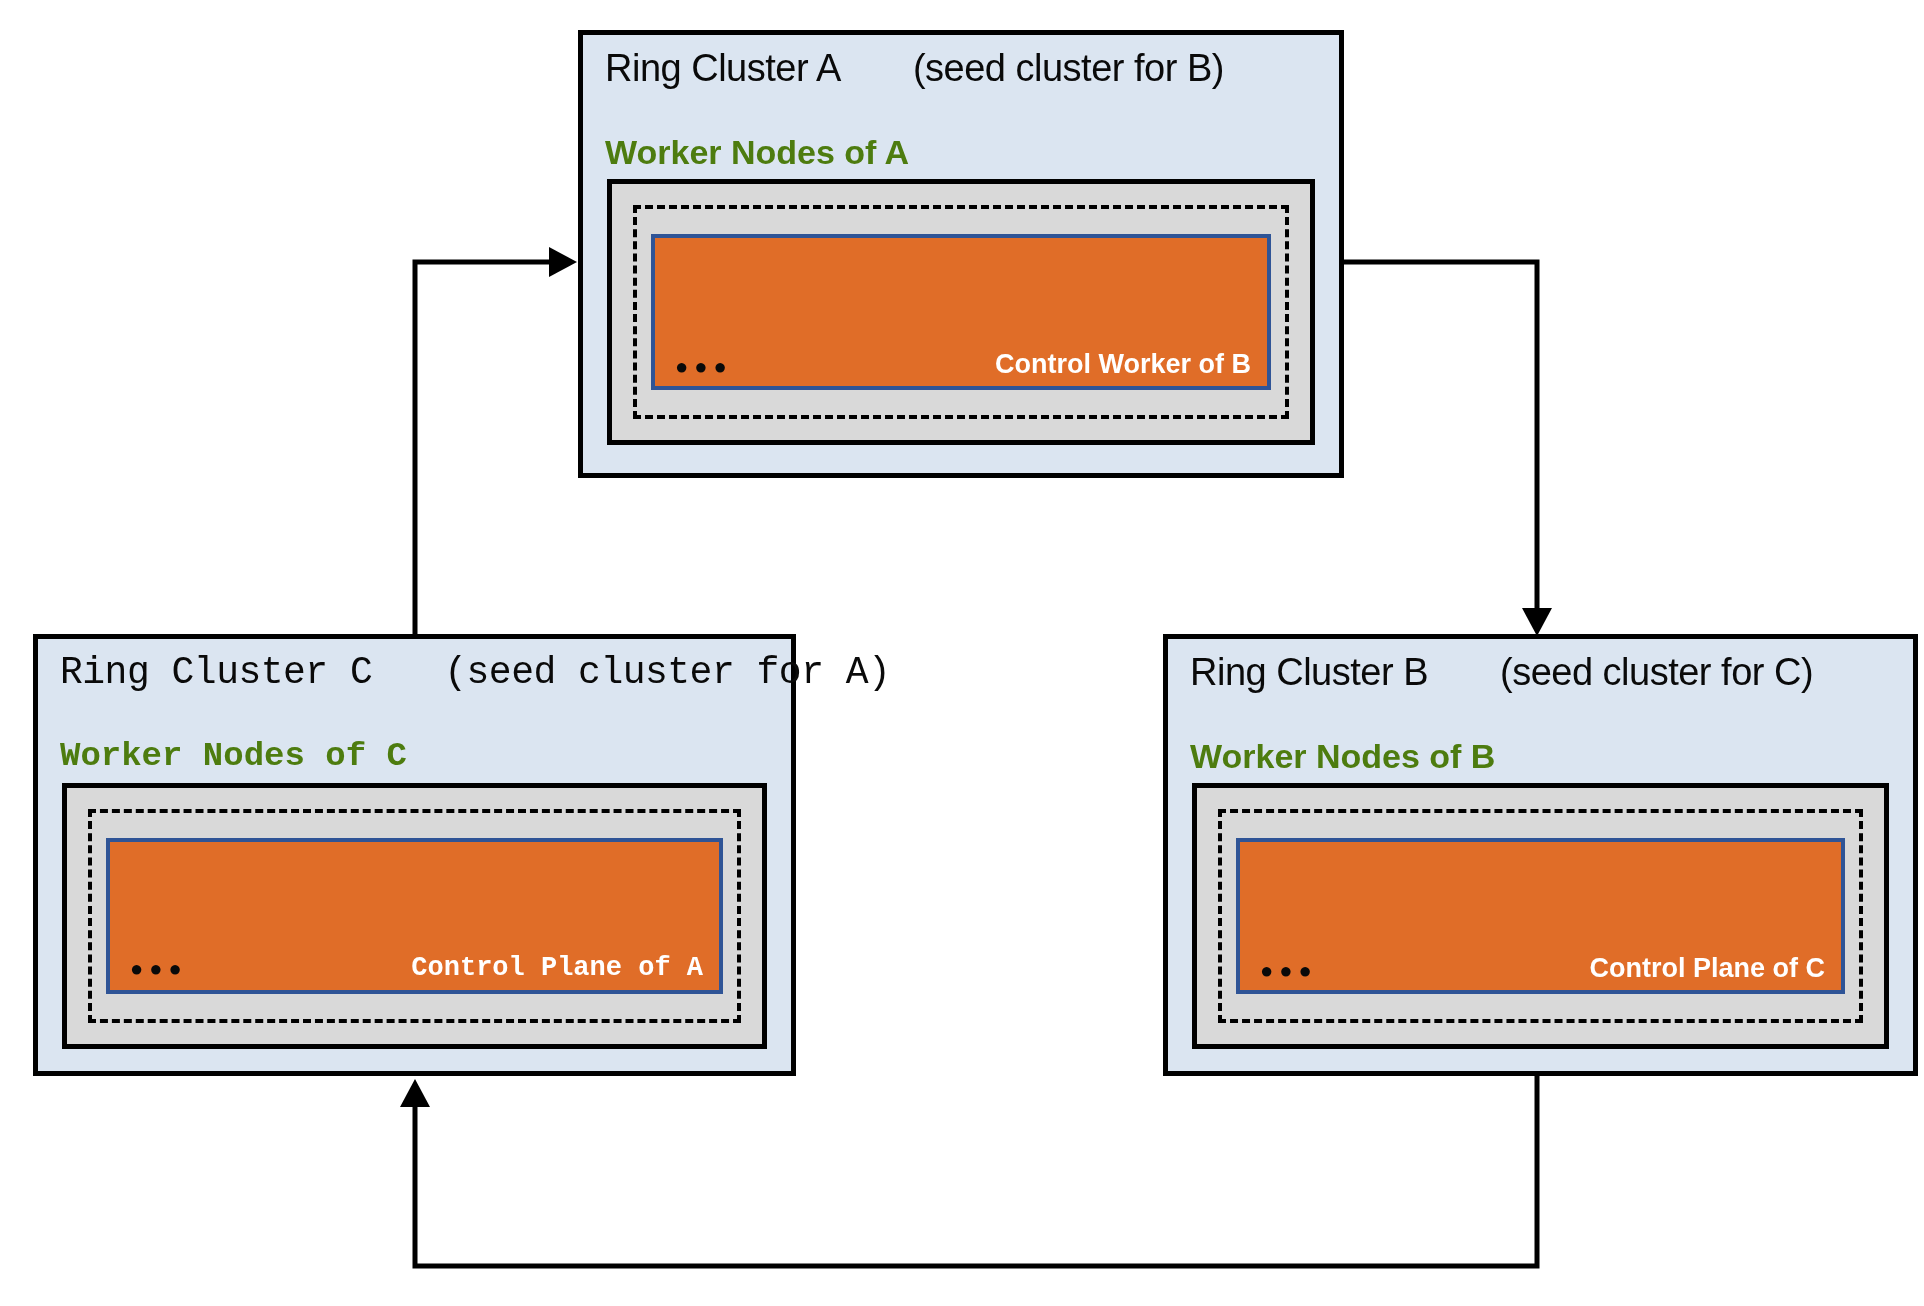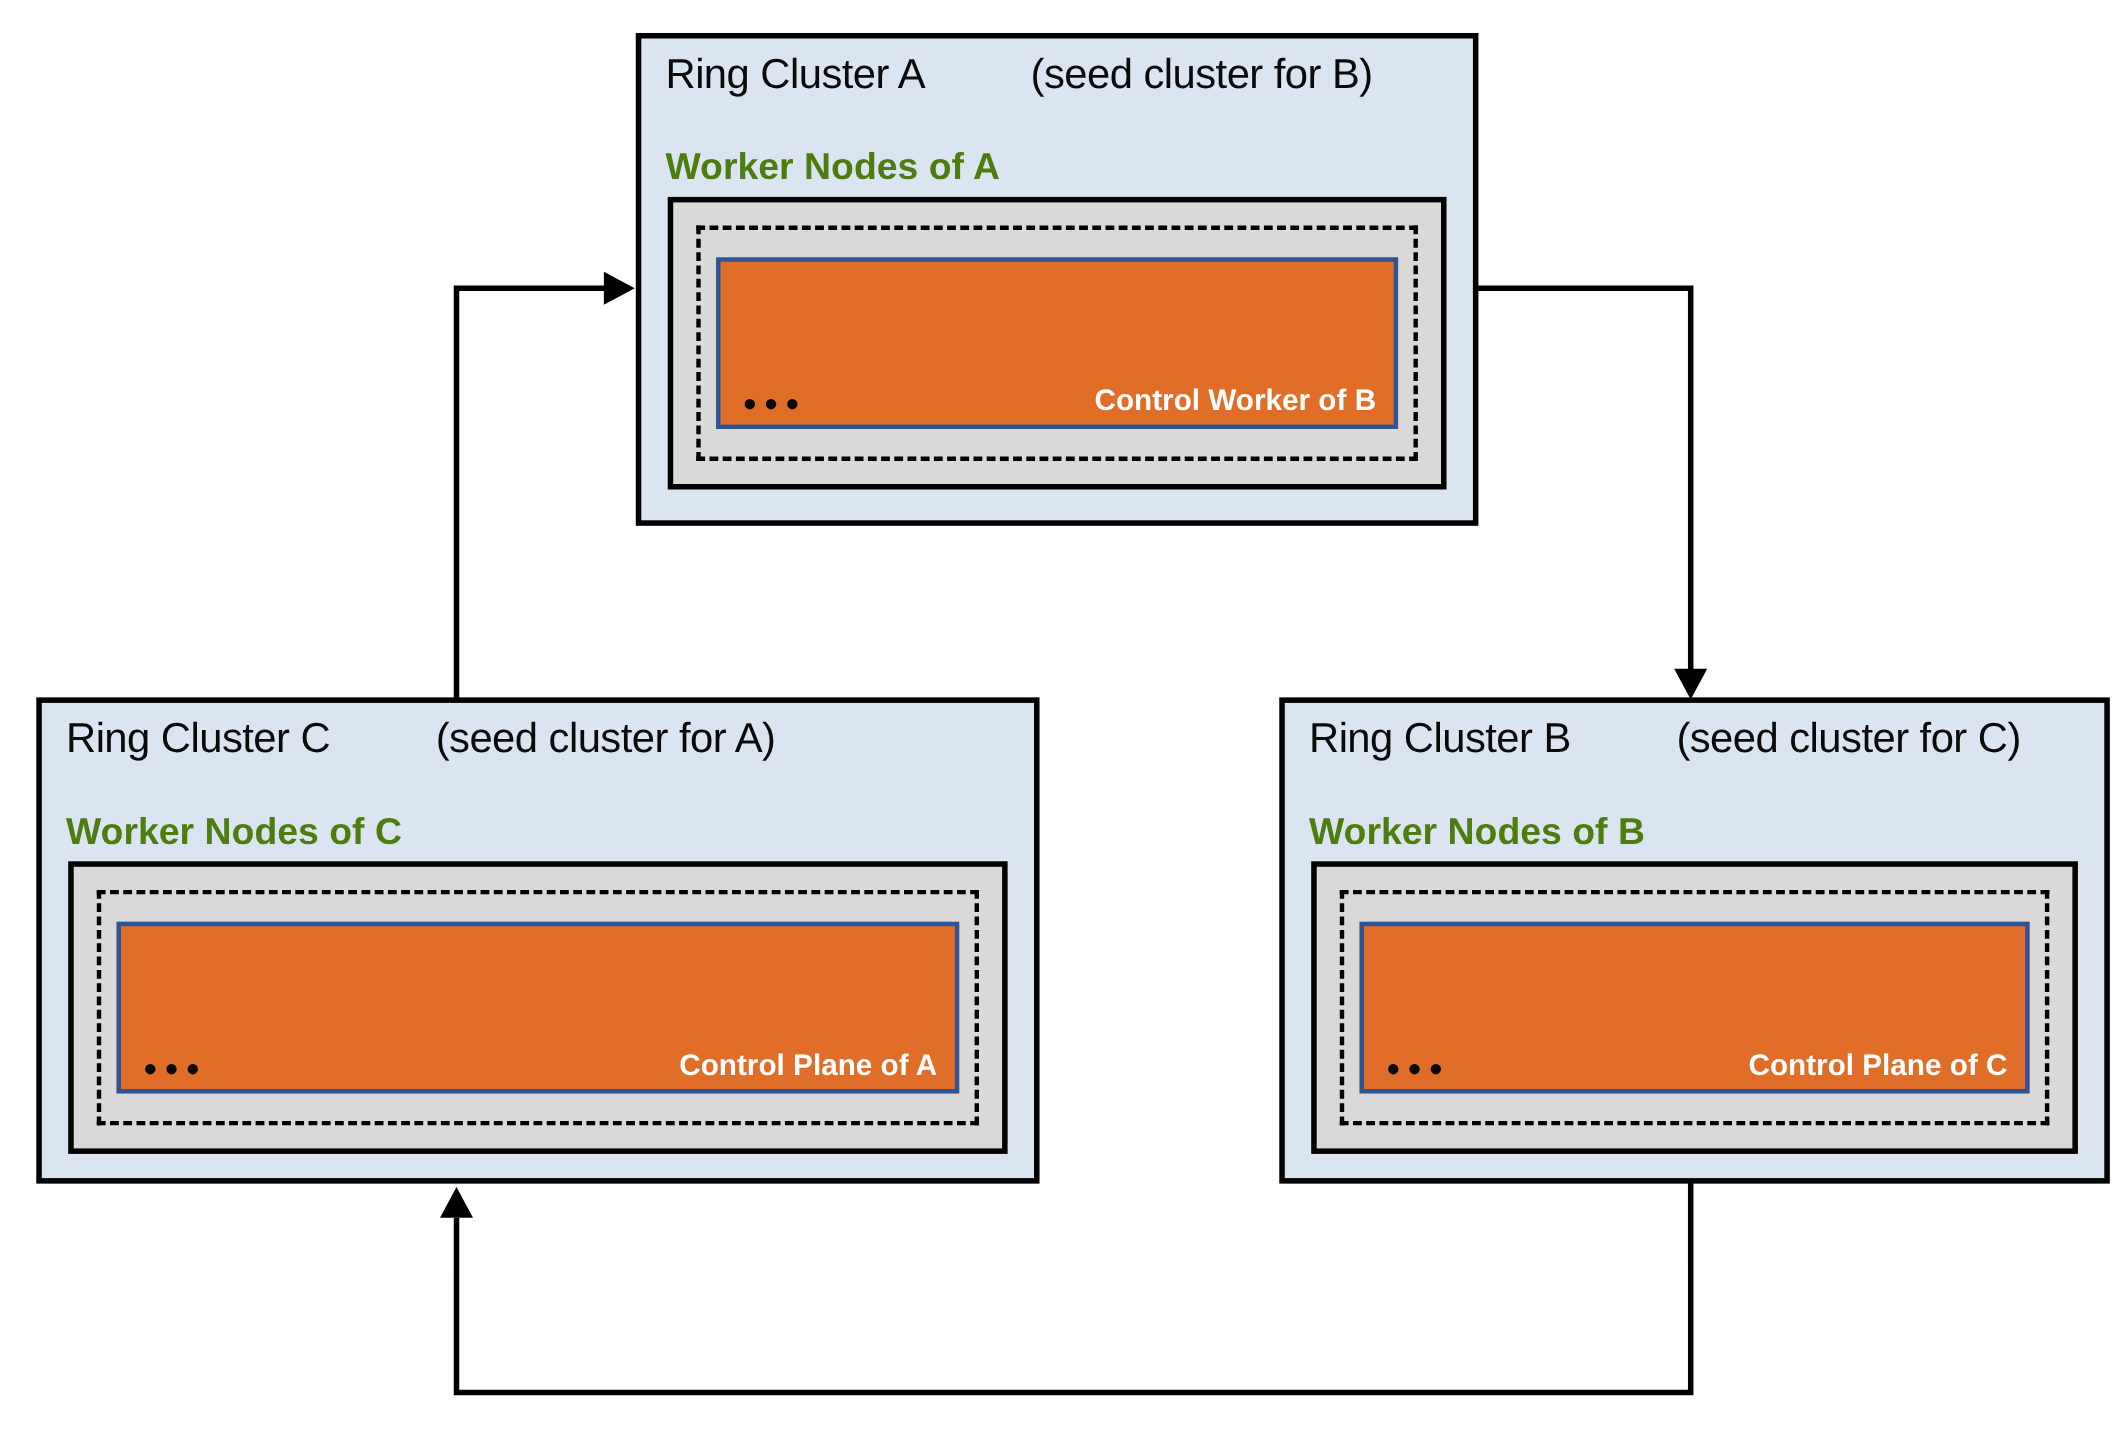--- a/index.html
+++ b/index.html
@@ -37,7 +37,7 @@
     top: 12px; left: 22px; right: 14px;
     display: flex;
     align-items: center;
-    gap: 96px;
+    gap: 72px;
     white-space: nowrap;
   }
   .cluster-title,

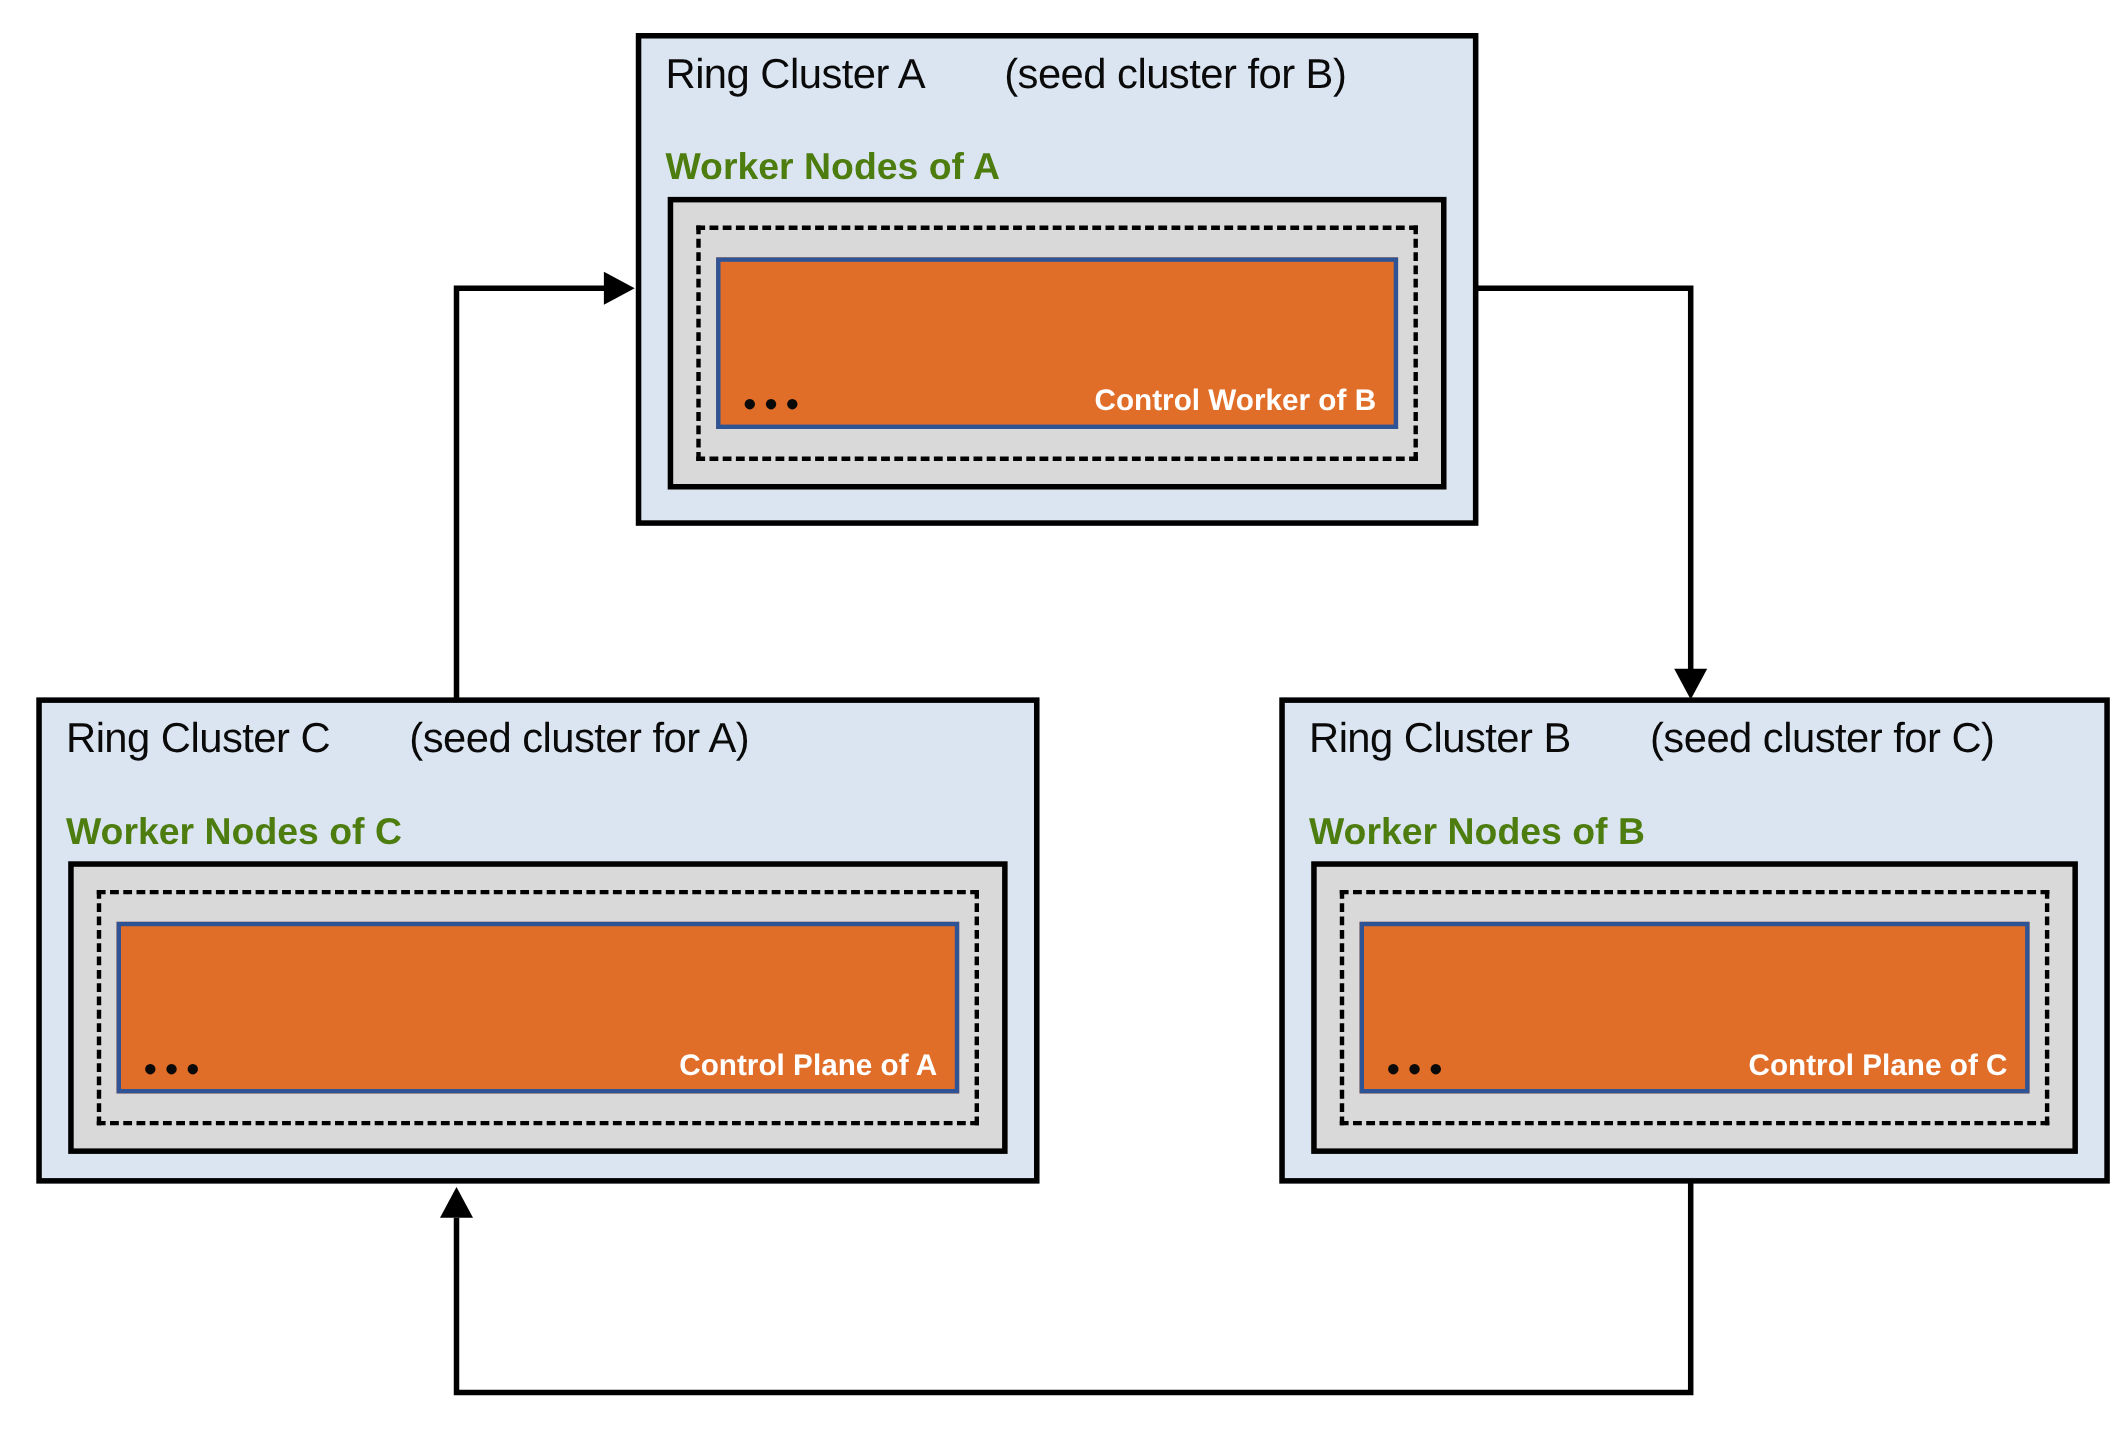--- a/index.html
+++ b/index.html
@@ -29,7 +29,7 @@
     box-sizing: border-box;
   }
   .cluster-a { left: 578px; top: 30px;  width: 766px; height: 448px; }
-  .cluster-c { left: 33px;  top: 634px; width: 912px; height: 442px; }
+  .cluster-c { left: 33px;  top: 634px; width: 763px; height: 442px; font-family: Liberation Mono, monospace; }
   .cluster-b { left: 1163px; top: 634px; width: 755px; height: 442px; padding-left: 43px; }
 
   .cluster-title-row {

